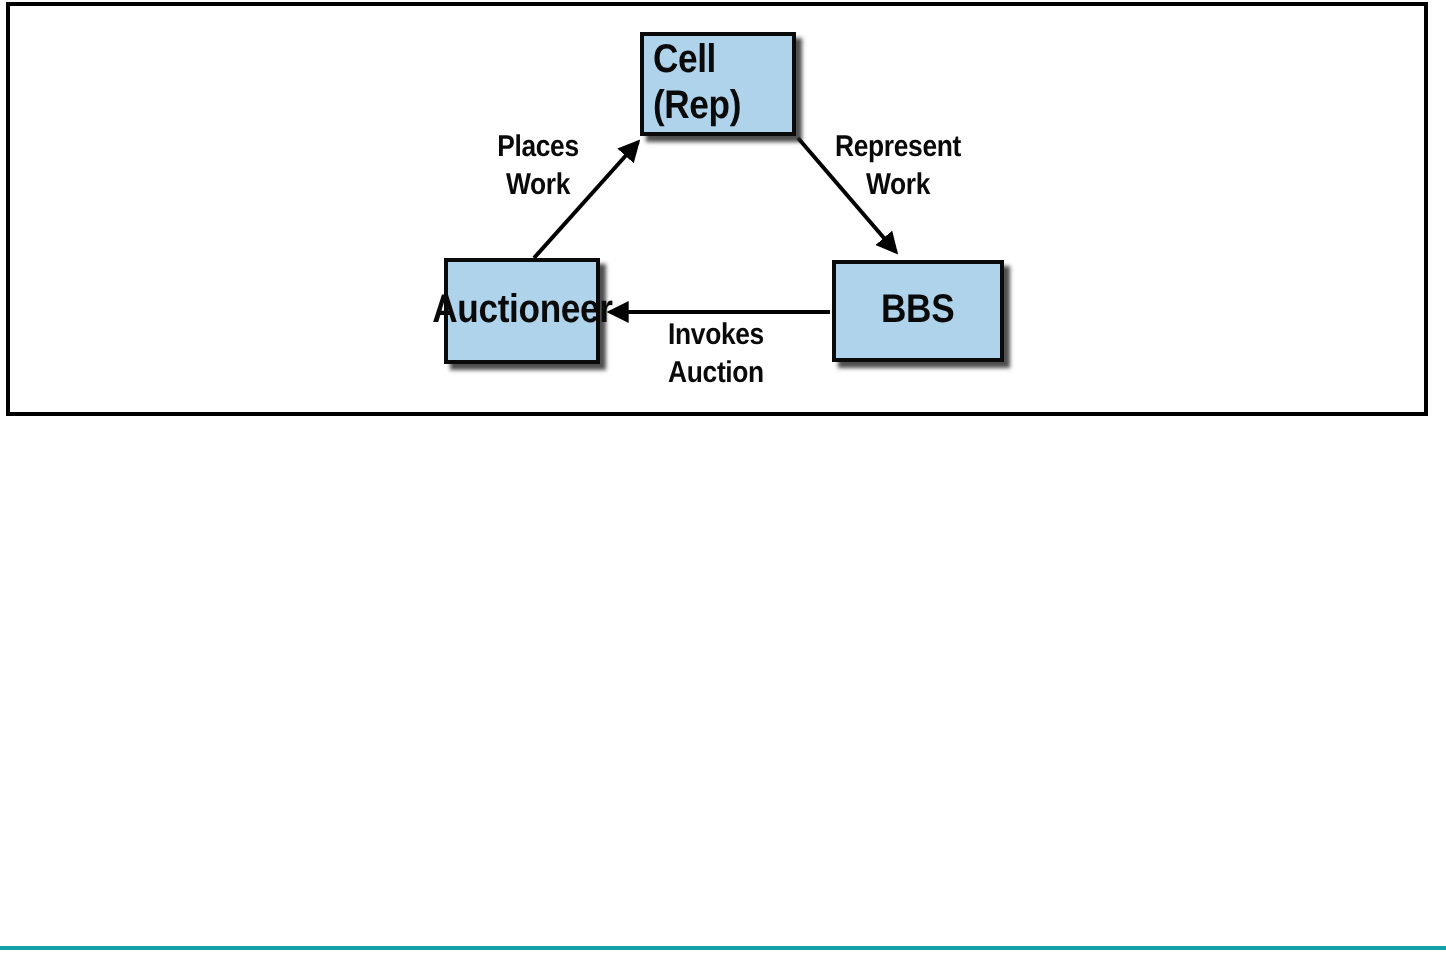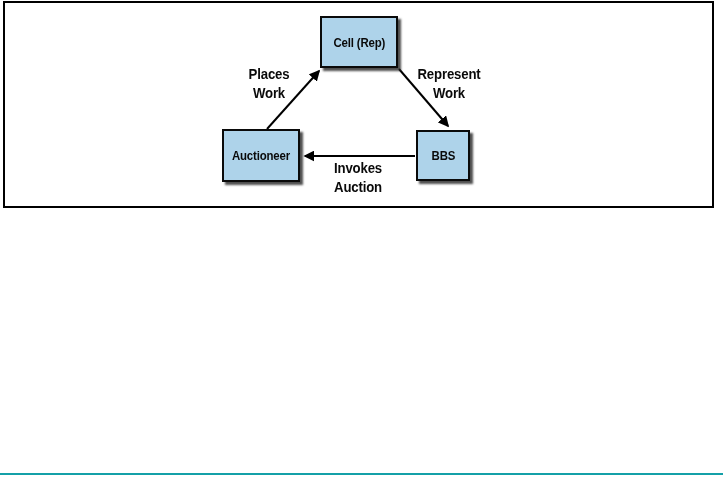--- a/index.html
+++ b/index.html
@@ -35,7 +35,7 @@
     align-items: center;
     justify-content: center;
     color: #0a0a0a;
-    font-size: 13px;
+    font-size: 20px;
     font-weight: 700;
   }
   .node-label, .edge-label {

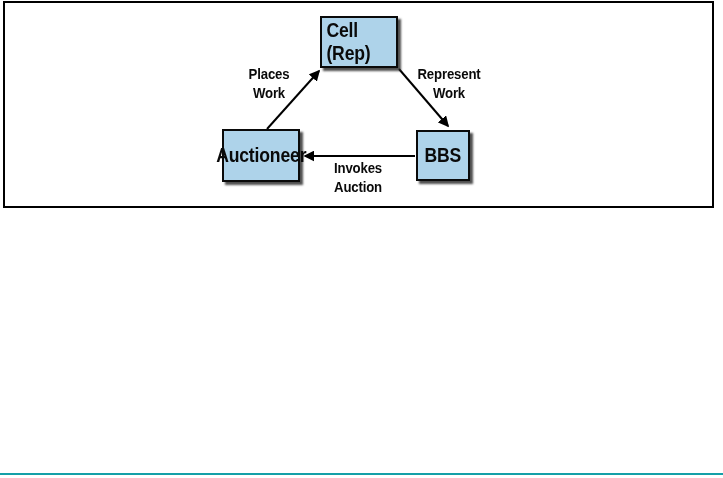--- a/index.html
+++ b/index.html
@@ -46,7 +46,7 @@
   }
   .node-cell-rep   { left: 320px; top: 16px;  width: 78px; height: 52px; }
   .node-auctioneer { left: 222px; top: 129px; width: 78px; height: 53px; justify-content: center; }
-  .node-bbs        { left: 416px; top: 130px; width: 54px; height: 51px; }
+  .node-bbs        { left: 416px; top: 130px; width: 86px; height: 51px; }
   .edge-label {
     position: absolute;
     width: 90px;

